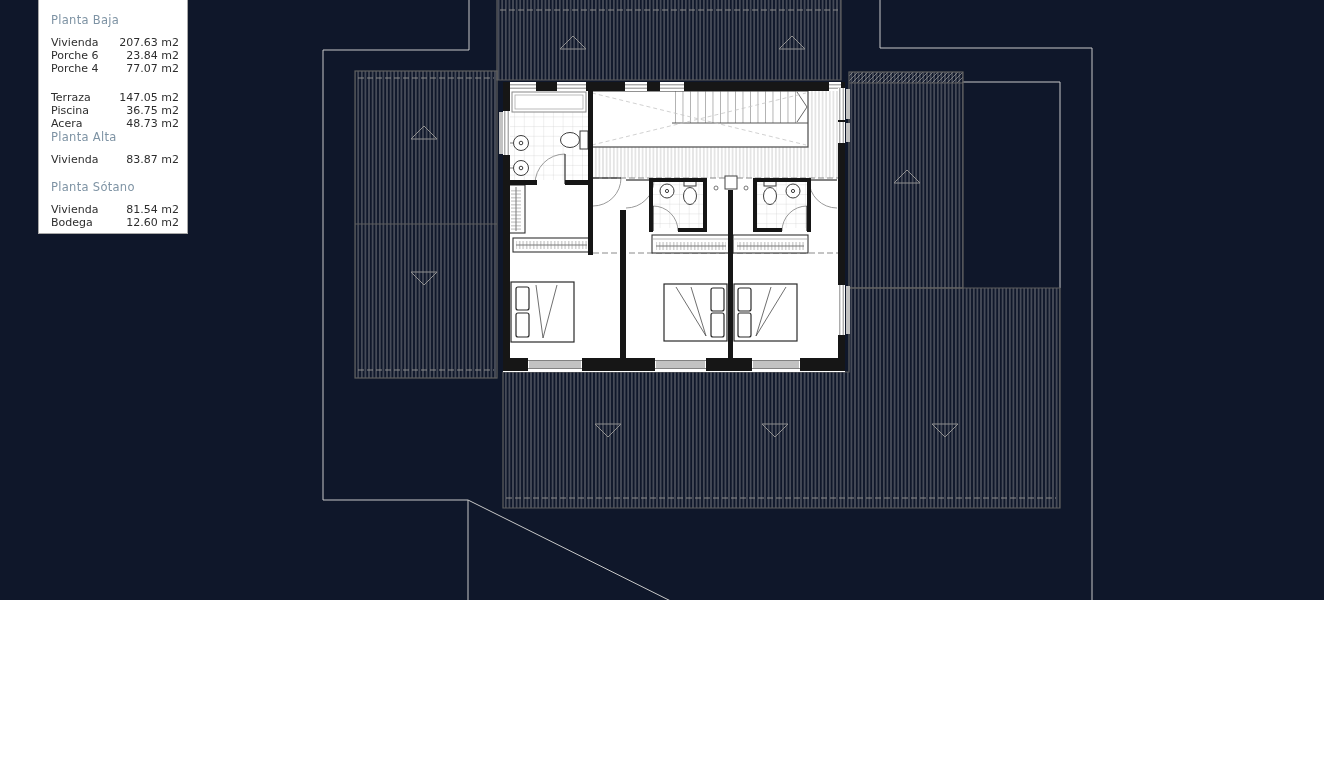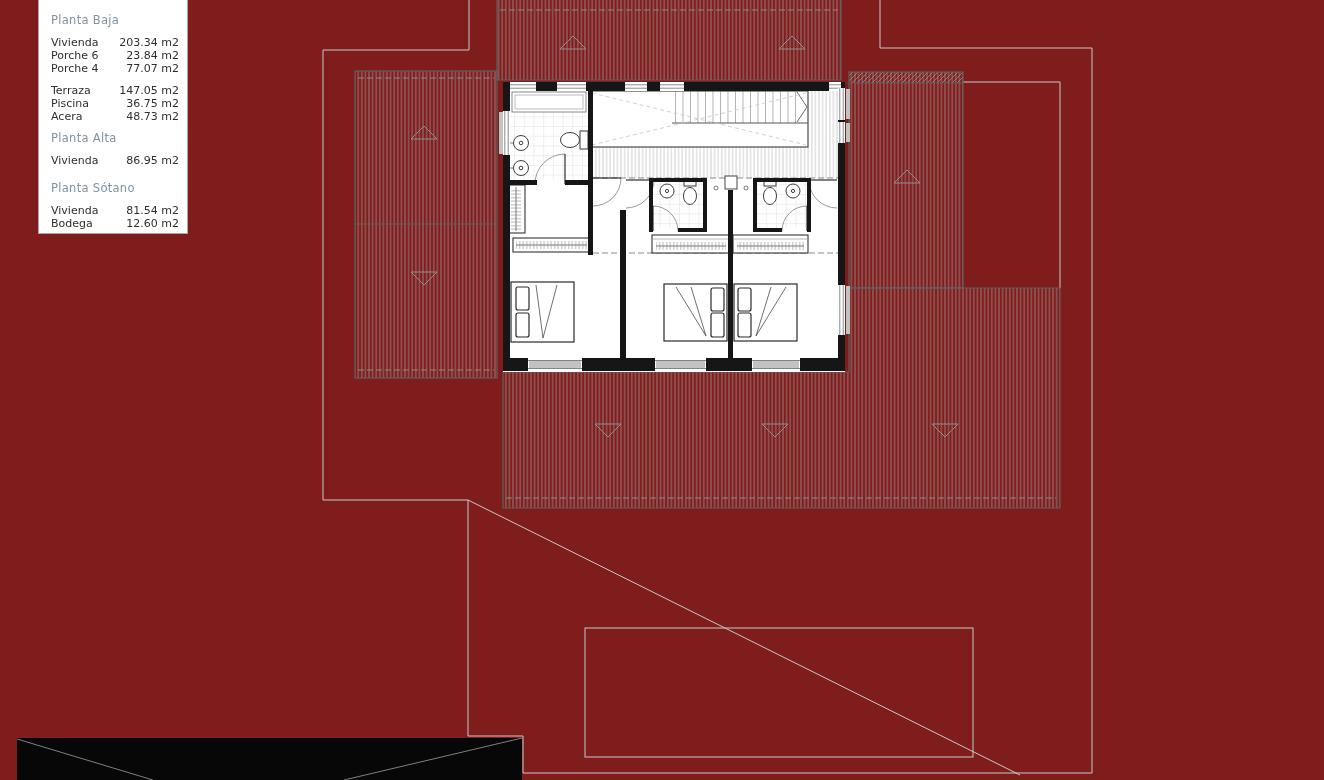--- a/index.html
+++ b/index.html
@@ -8,7 +8,7 @@
     --photo:#070707; --fixture:#3d3d3d;
   }
   html,body{margin:0;padding:0;background:#fff;}
-  .stage{position:relative;width:1324px;height:780px;background:#7f1d1d;overflow:hidden;
+  .stage{position:relative;width:1324px;height:600px;background:#0f172a;overflow:hidden;
          font-family:"DejaVu Sans", sans-serif;}
   .plan-svg{position:absolute;left:0;top:0;}
 

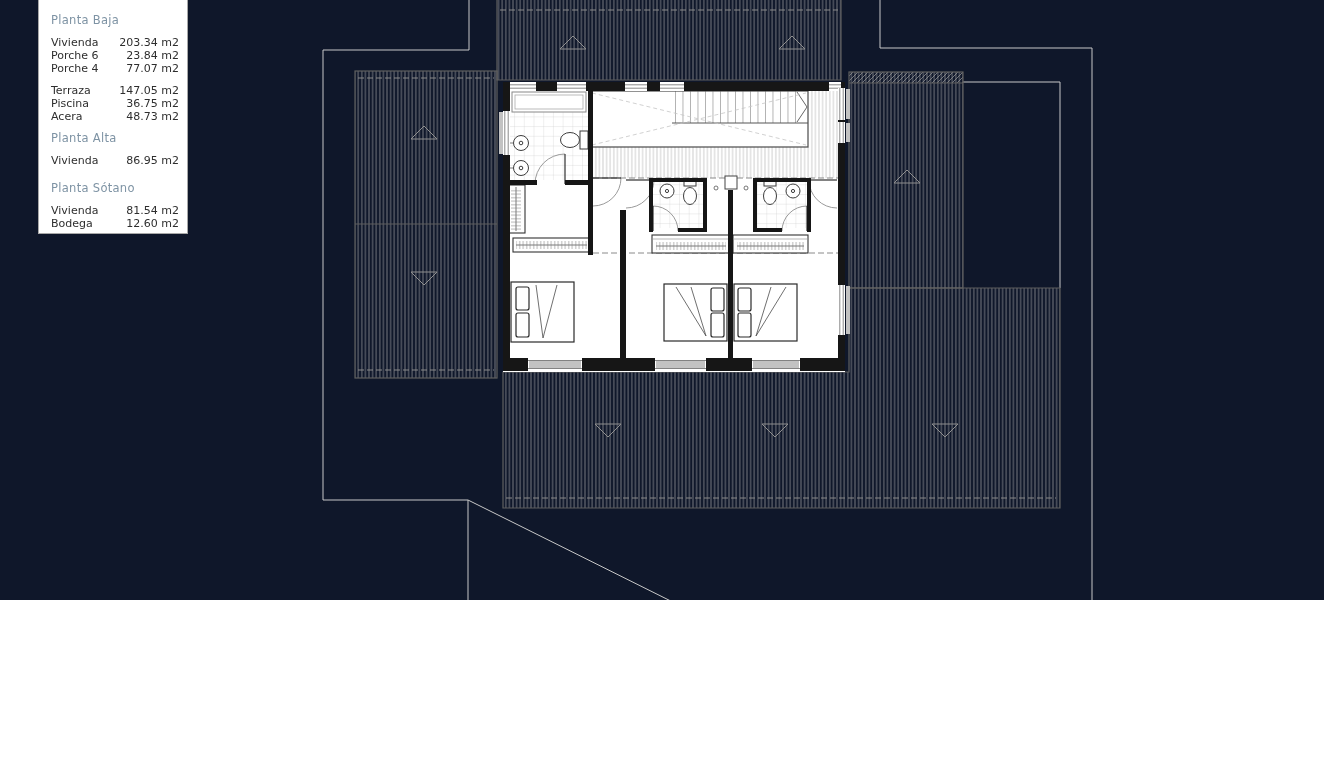--- a/index.html
+++ b/index.html
@@ -295,7 +295,7 @@
 
   <div class="lg-row">
     <span class="lg-l">Vivienda</span>
-    <span class="lg-v">203.34 m2</span>
+    <span class="lg-v">207.63 m2</span>
   </div>
   <div class="lg-row">
     <span class="lg-l">Porche 6</span>

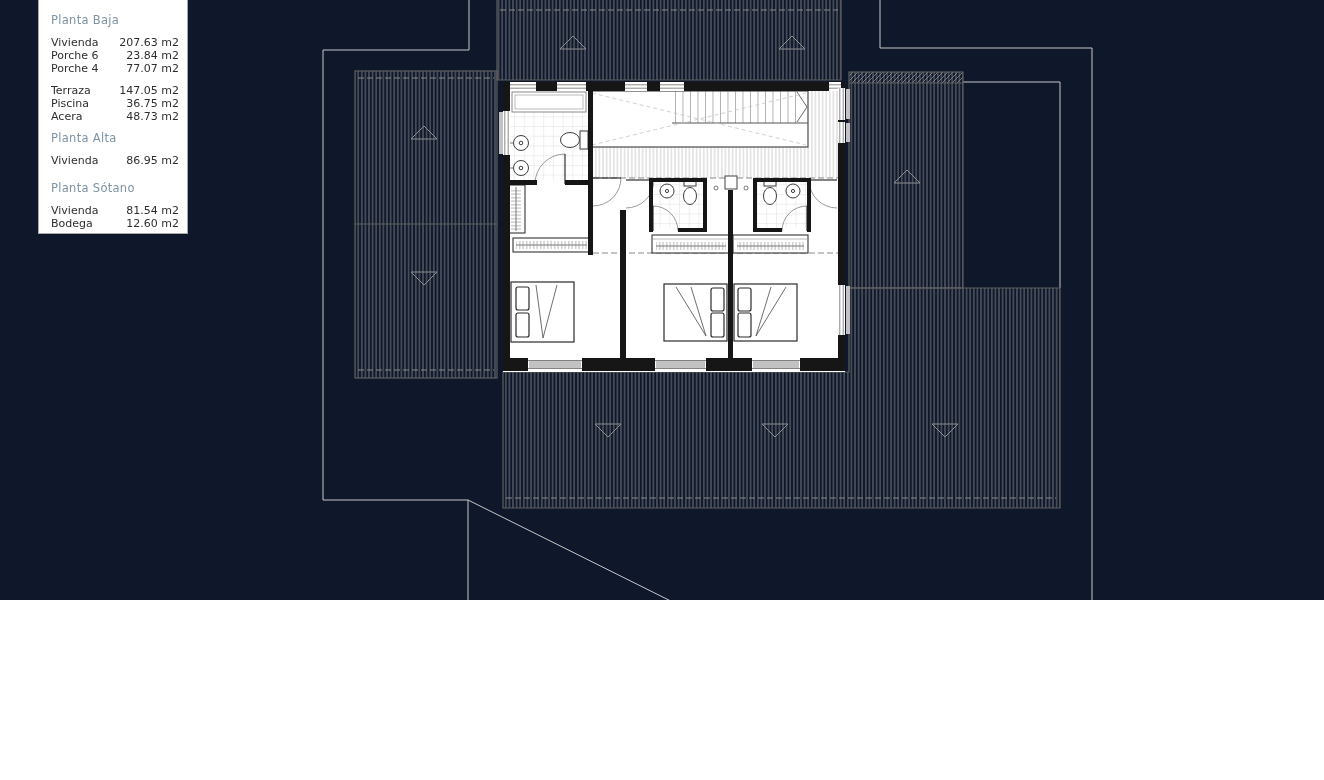--- a/index.html
+++ b/index.html
@@ -42,7 +42,7 @@
   .lg-row{display:flex;justify-content:space-between;width:128px;line-height:13px;}
   .lg-l{white-space:nowrap;text-align:center;}
   .lg-v{white-space:nowrap;}
-  .mt{margin-top:9px;}
+  .mt{margin-top:16px;}
   .mt2{margin-top:8px;}
   .mt3{margin-top:14px;}
 </style>

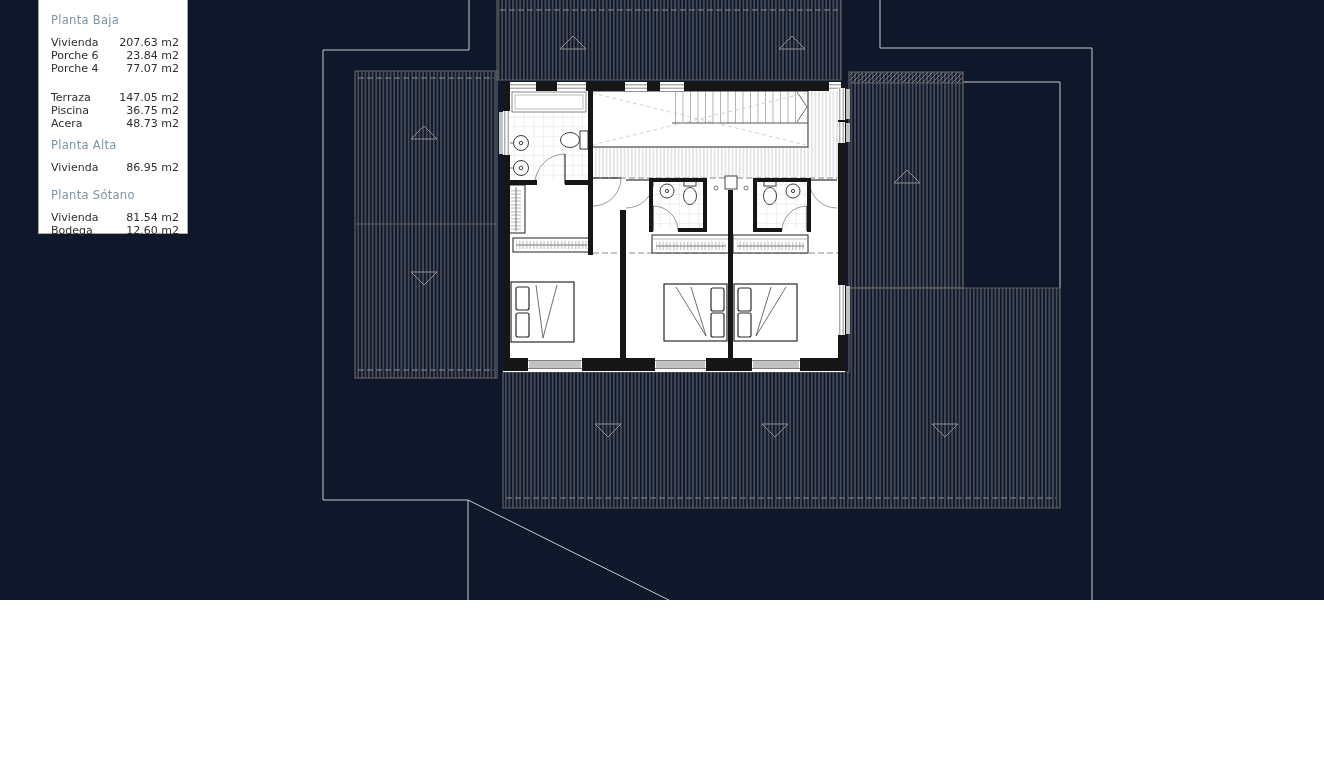--- a/index.html
+++ b/index.html
@@ -43,7 +43,7 @@
   .lg-l{white-space:nowrap;text-align:center;}
   .lg-v{white-space:nowrap;}
   .mt{margin-top:16px;}
-  .mt2{margin-top:8px;}
+  .mt2{}
   .mt3{margin-top:14px;}
 </style>
 </head>

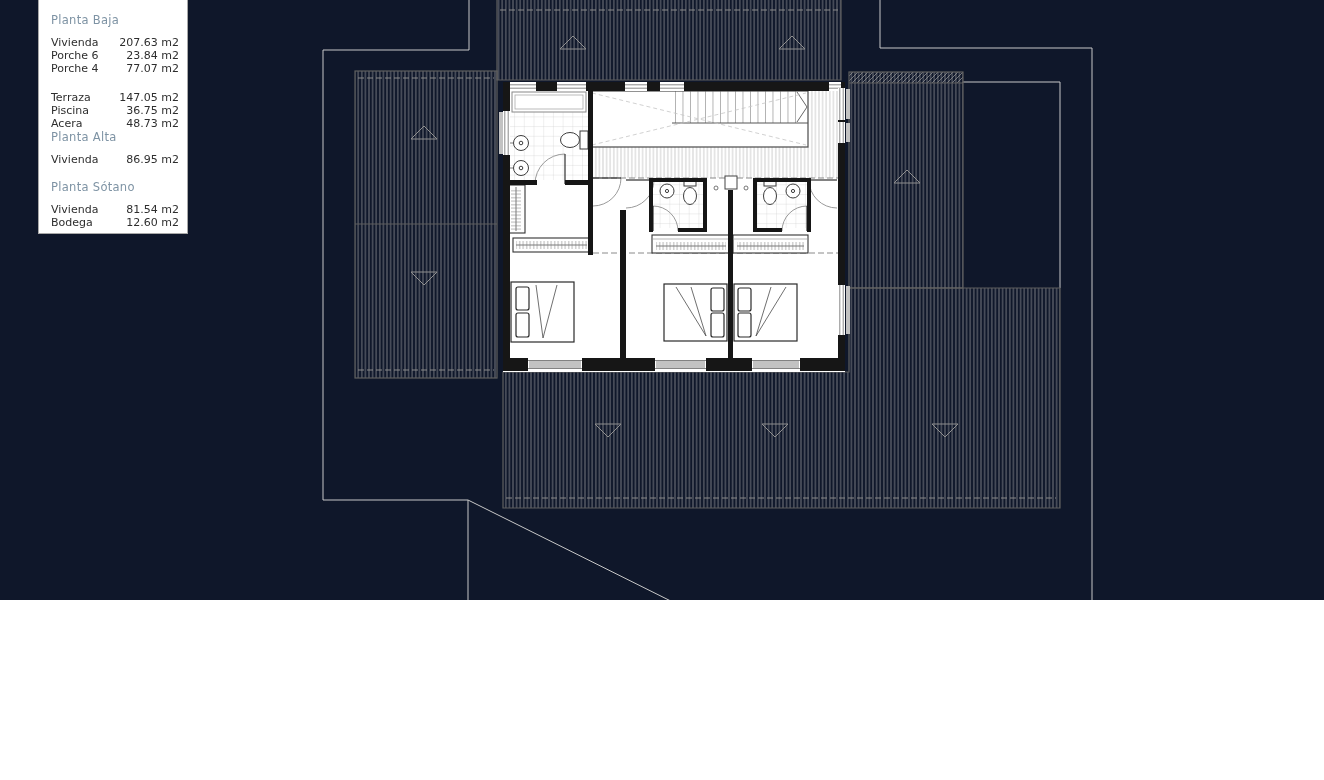--- a/index.html
+++ b/index.html
@@ -322,7 +322,7 @@
   <div class="lg-h mt2">Planta Alta</div>
   <div class="lg-row">
     <span class="lg-l">Vivienda</span>
-    <span class="lg-v">86.95 m2</span>
+    <span class="lg-v">83.87 m2</span>
   </div>
 
   <div class="lg-h mt3">Planta Sótano</div>

